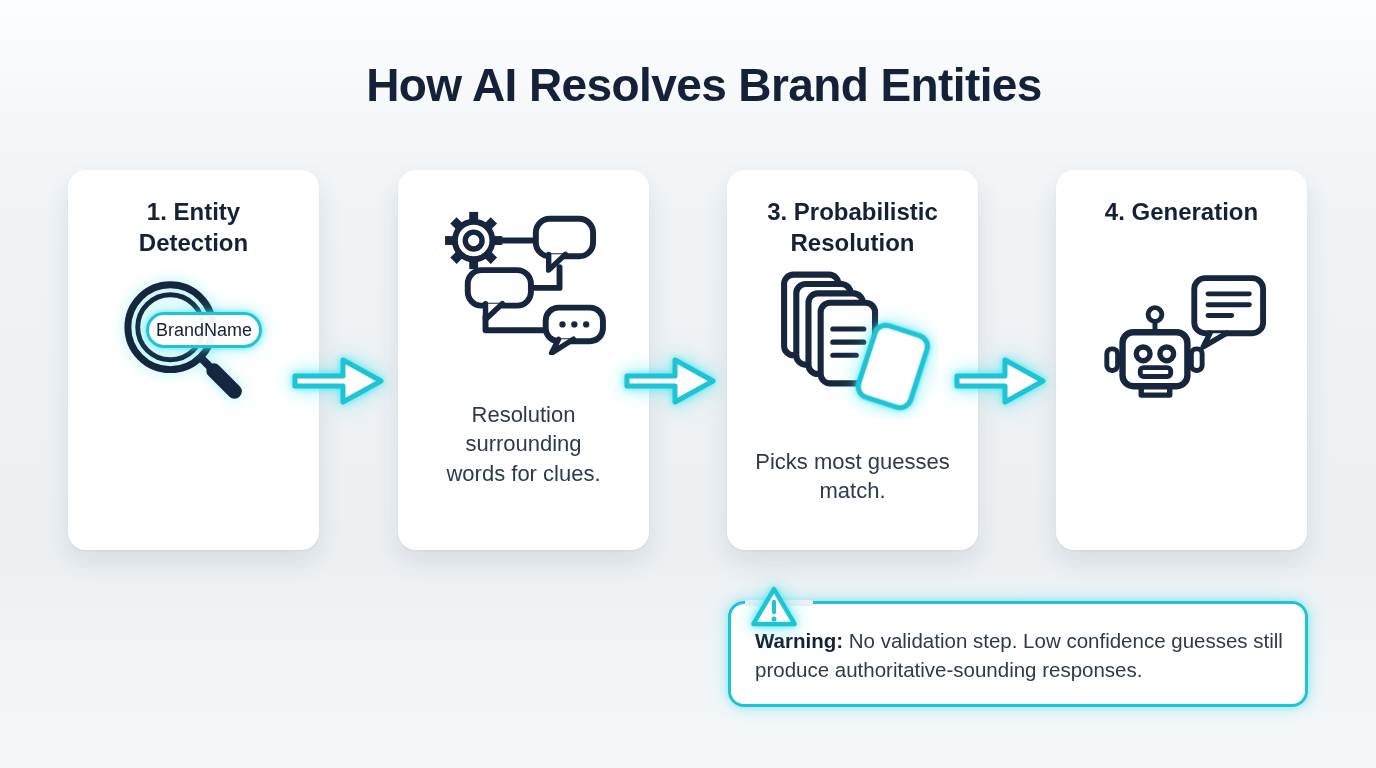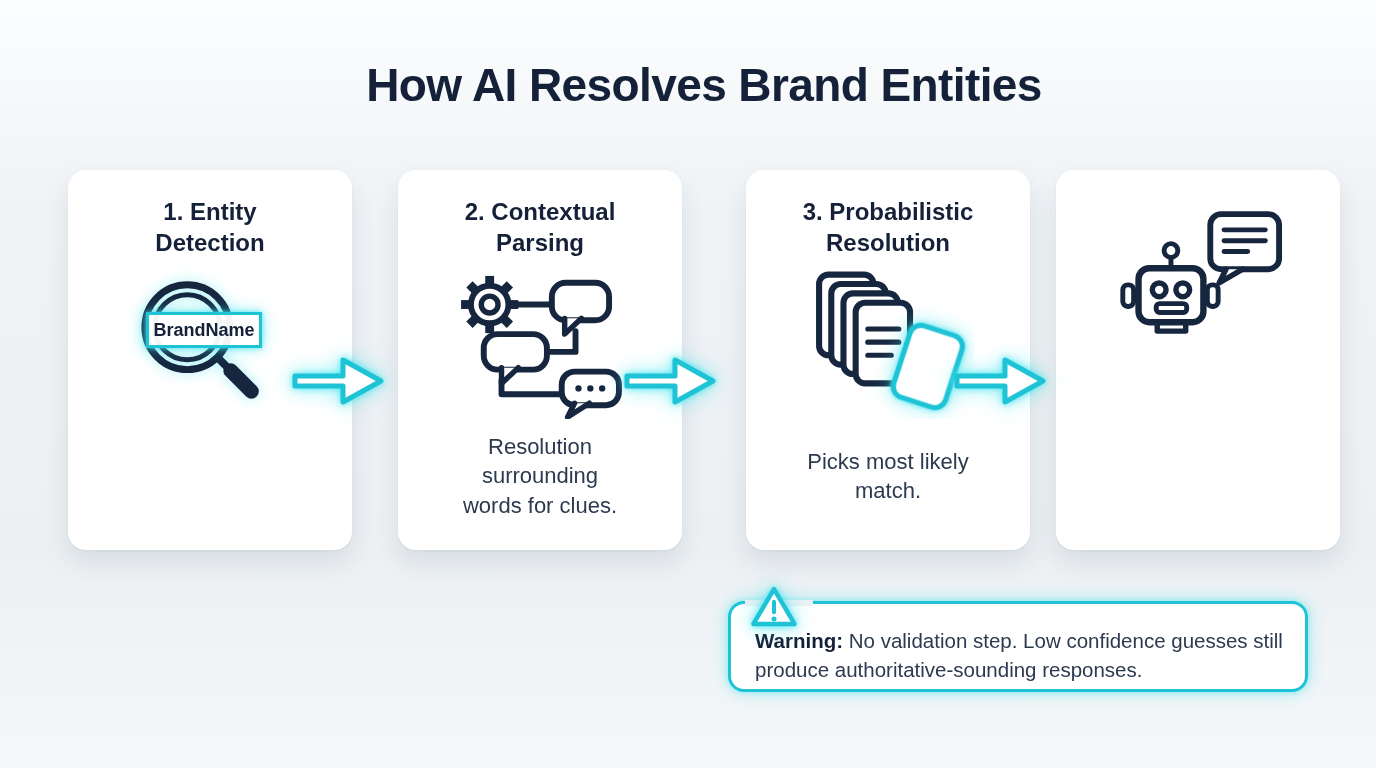--- a/index.html
+++ b/index.html
@@ -14,7 +14,7 @@
     color:var(--heading);
   }
   .card{
-    position:absolute;top:170px;width:284px;height:380px;box-sizing:border-box;
+    position:absolute;top:170px;width:251px;height:380px;box-sizing:border-box;
     background:var(--card);border-radius:18px;
     box-shadow:0 1px 2px rgba(20,40,60,.05),0 12px 26px rgba(25,45,70,.10);
     display:flex;flex-direction:column;align-items:center;

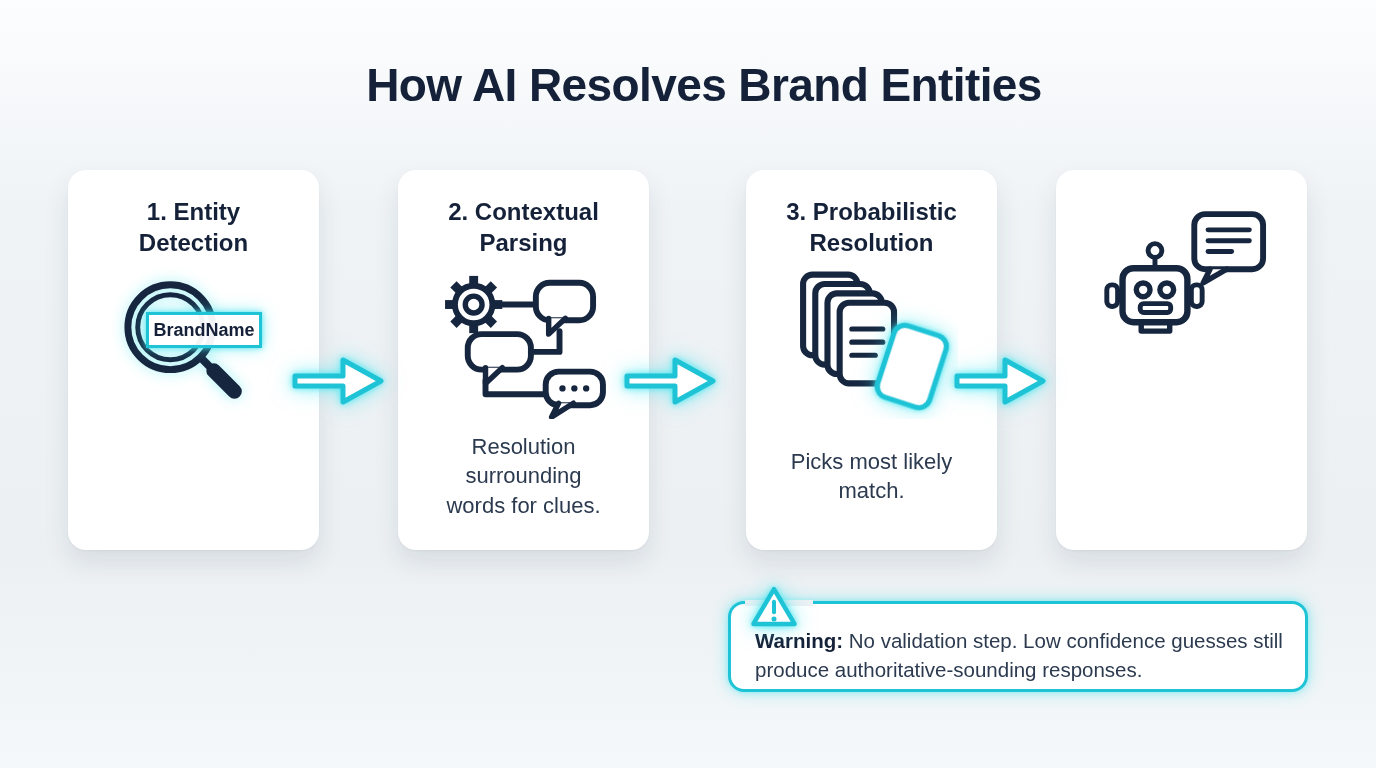--- a/index.html
+++ b/index.html
@@ -88,8 +88,6 @@
   </section>
 
   <section class="card c2">
-    <h2 class="step-heading">2. Contextual
-Parsing</h2>
     <div class="icon-area">
       <svg width="168" height="150" viewBox="0 0 170 152">
         <path class="tooth" d="M53 36 L63 36" stroke-width="9"></path>

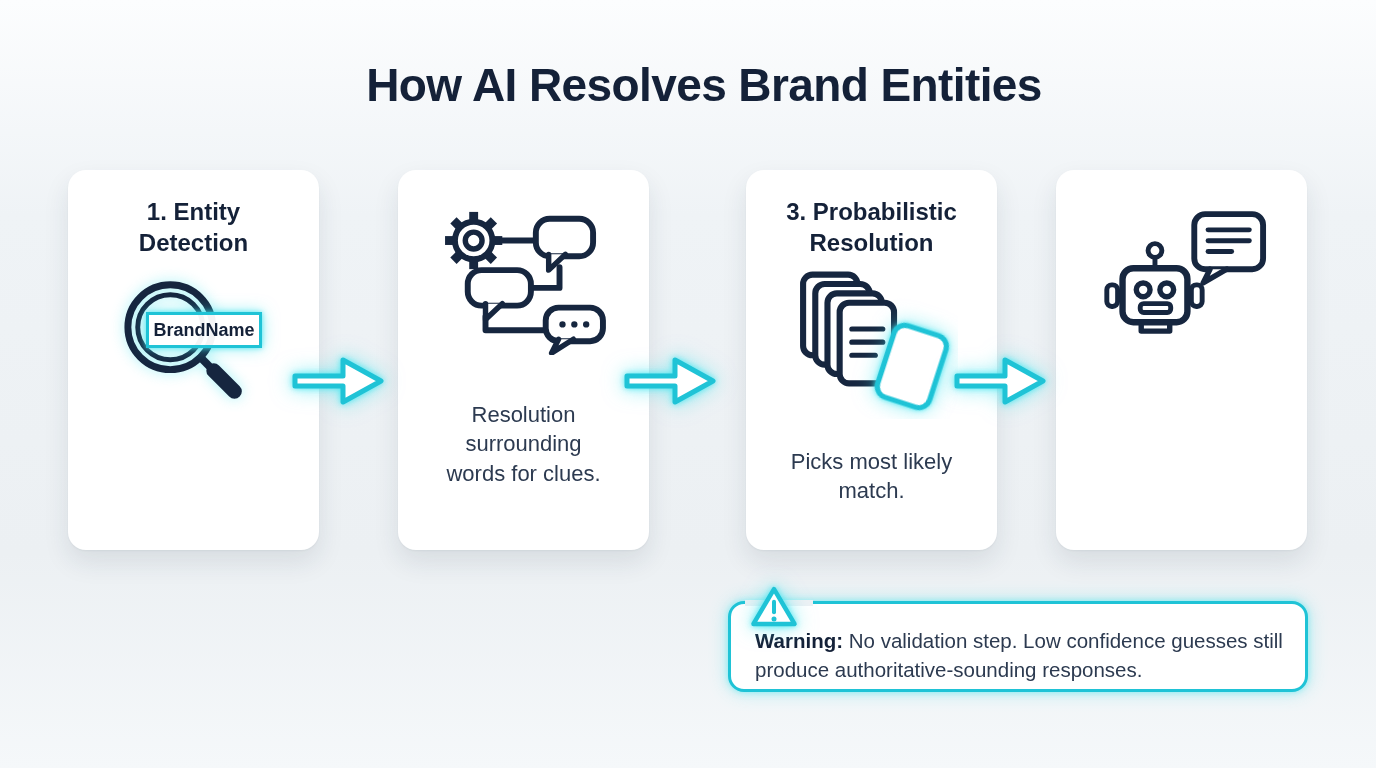--- a/index.html
+++ b/index.html
@@ -20,7 +20,7 @@
     display:flex;flex-direction:column;align-items:center;
     padding:26px 16px 18px;
   }
-  .c1{left:68px}.c2{left:398px}.c3{left:746px}.c4{left:1056px}
+  .c1{left:68px}.c2{left:398px}.c3{left:727px}.c4{left:1056px}
   .step-heading{
     margin:0;min-height:64px;text-align:center;white-space:pre-line;
     font-size:24px;line-height:1.3;font-weight:bold;color:var(--heading);

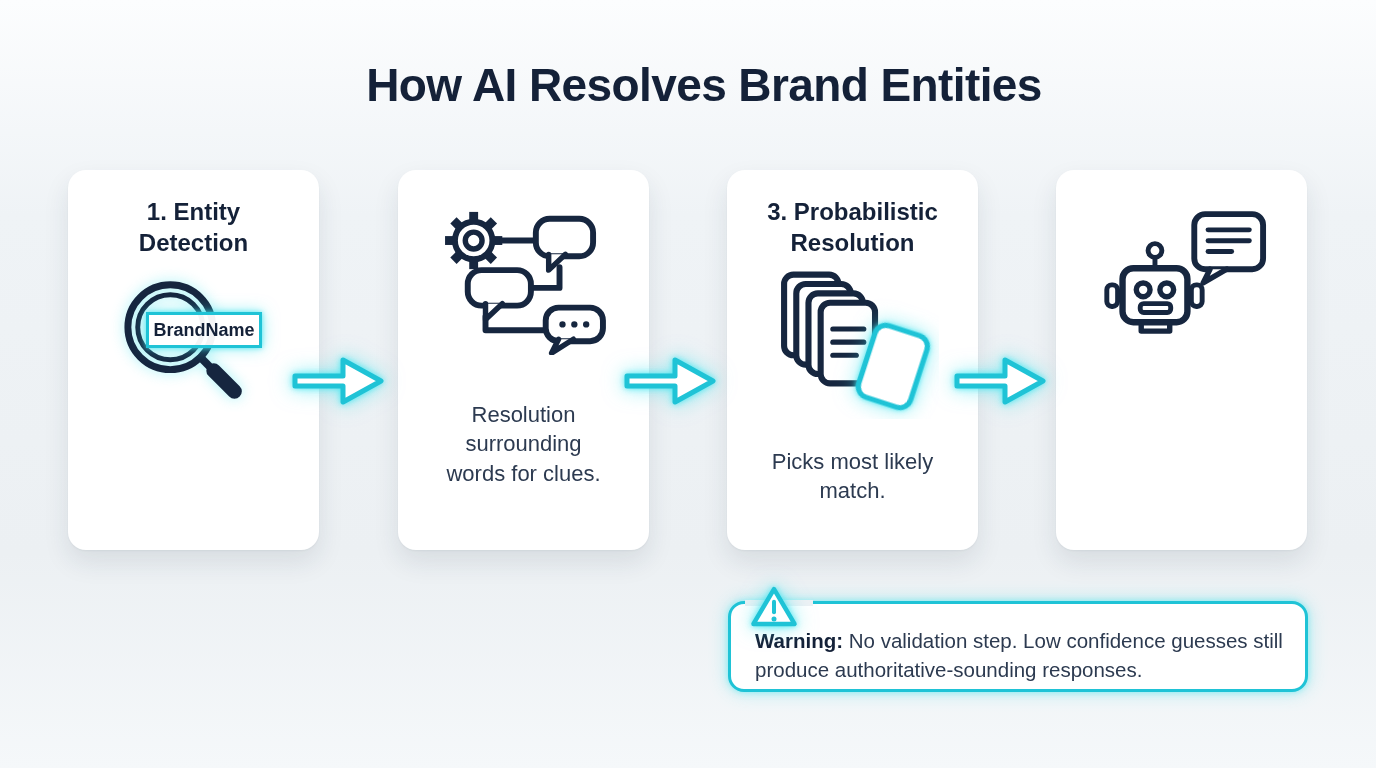--- a/index.html
+++ b/index.html
@@ -141,6 +141,7 @@
   </section>
 
   <section class="card c4">
+    <h2 class="step-heading">4. Generation</h2>
     <div class="icon-area">
       <svg width="172" height="148" viewBox="0 0 175 150">
         <rect class="nvw" x="100" y="8" width="70" height="56" rx="11" stroke-width="6"></rect>

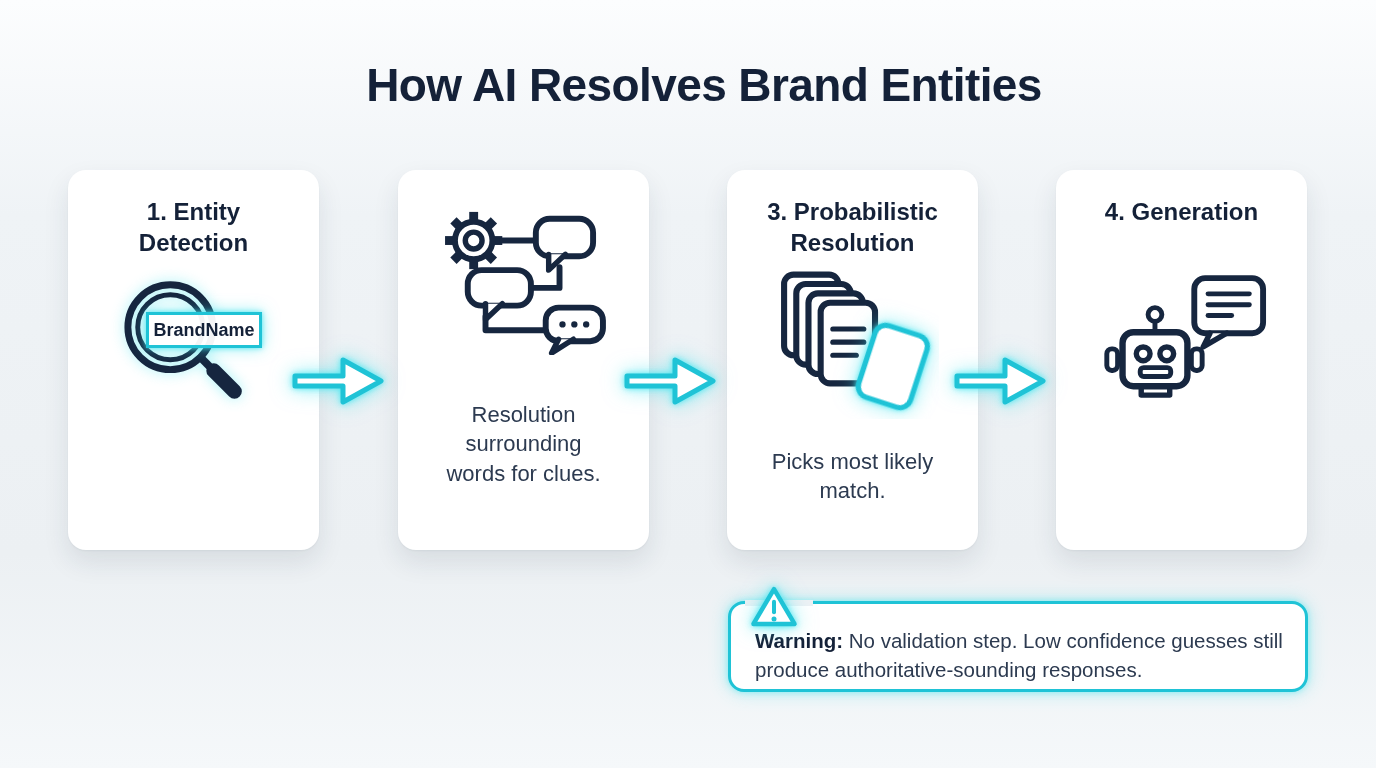--- a/index.html
+++ b/index.html
@@ -46,10 +46,10 @@
   .softglow{filter:drop-shadow(0 0 7px rgba(64,228,238,.45));}
   .brand-pill{
     position:absolute;left:62px;top:44px;width:110px;height:30px;
-    border:3px solid var(--cyan);border-radius:0;
+    border:3px solid var(--cyan);border-radius:18px;
     background:rgba(255,255,255,.95);
     display:flex;align-items:center;justify-content:center;
-    font-size:18px;font-weight:bold;color:var(--heading);
+    font-size:18px;font-weight:normal;color:var(--heading);
     box-shadow:0 0 5px rgba(64,228,238,.85),0 0 16px rgba(64,228,238,.55);
     z-index:2;
   }

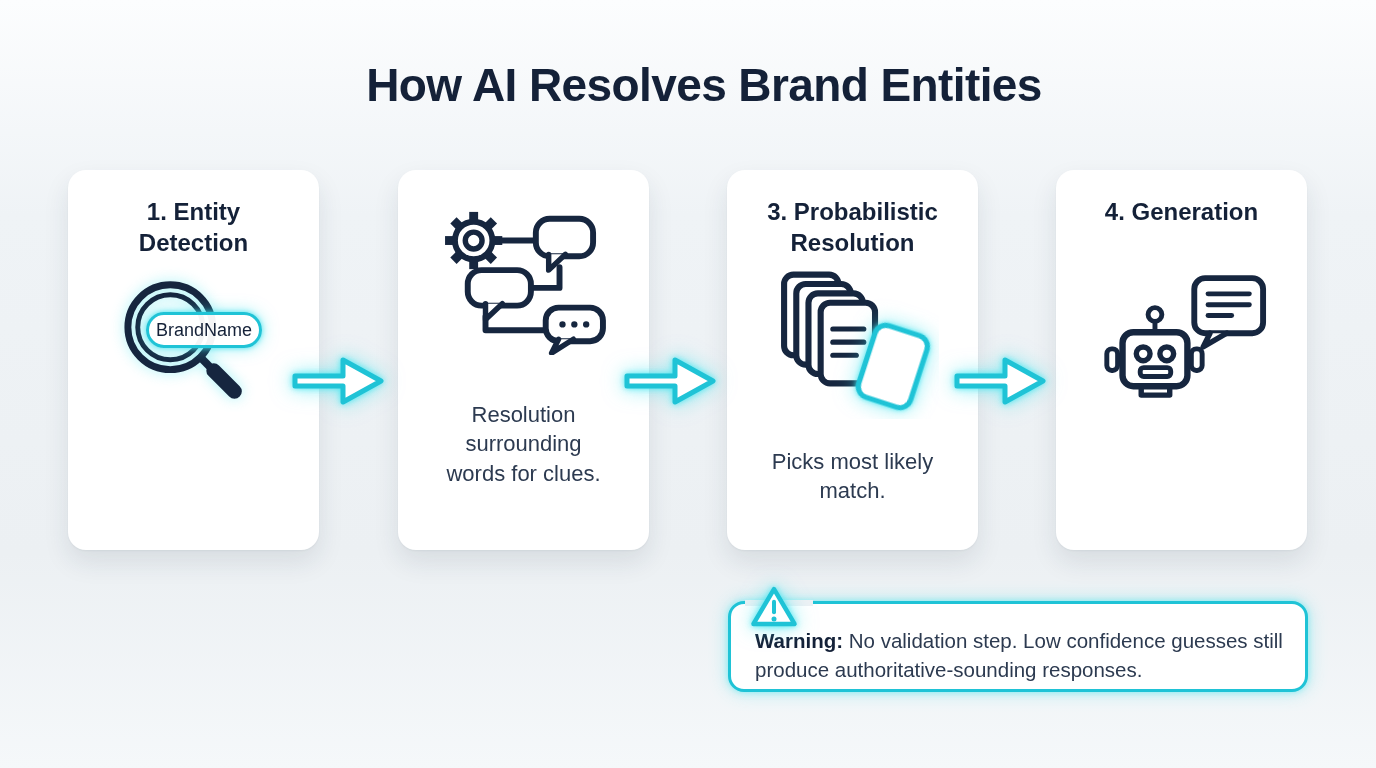--- a/index.html
+++ b/index.html
@@ -136,7 +136,7 @@
         </g>
       </svg>
     </div>
-    <p class="step-desc">Picks most likely
+    <p class="step-desc">Picks most guesses
 match.</p>
   </section>
 

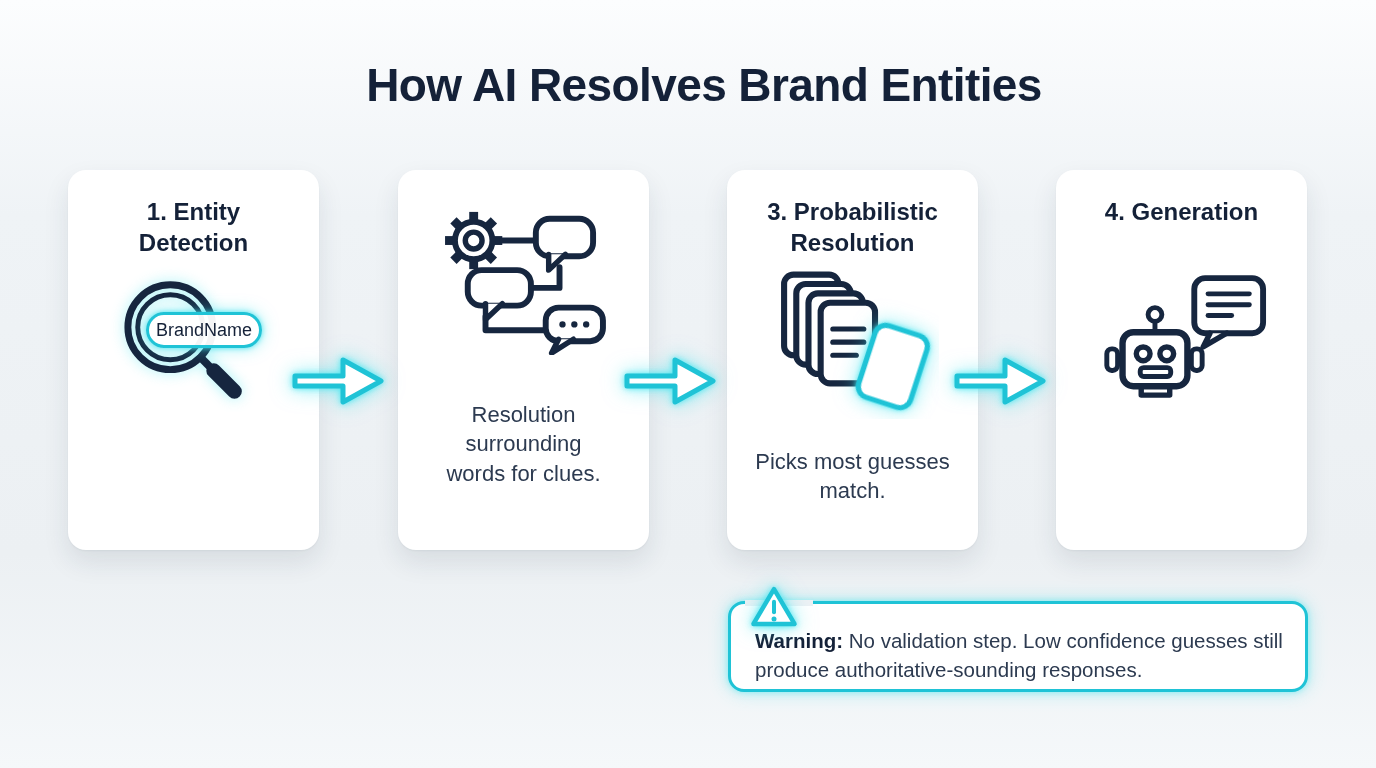--- a/index.html
+++ b/index.html
@@ -56,7 +56,7 @@
   .arrow{position:absolute;top:350px;width:100px;height:62px;}
   .a1{left:288px}.a2{left:620px}.a3{left:950px}
   .warning{
-    position:absolute;left:728px;top:601px;width:580px;height:91px;box-sizing:border-box;
+    position:absolute;left:728px;top:601px;width:580px;height:106px;box-sizing:border-box;
     background:#fff;border:3.5px solid var(--cyan);border-radius:16px;
     box-shadow:0 0 6px rgba(64,228,238,.5),0 0 18px rgba(64,228,238,.38);
     padding:23px 22px 0 24px;

